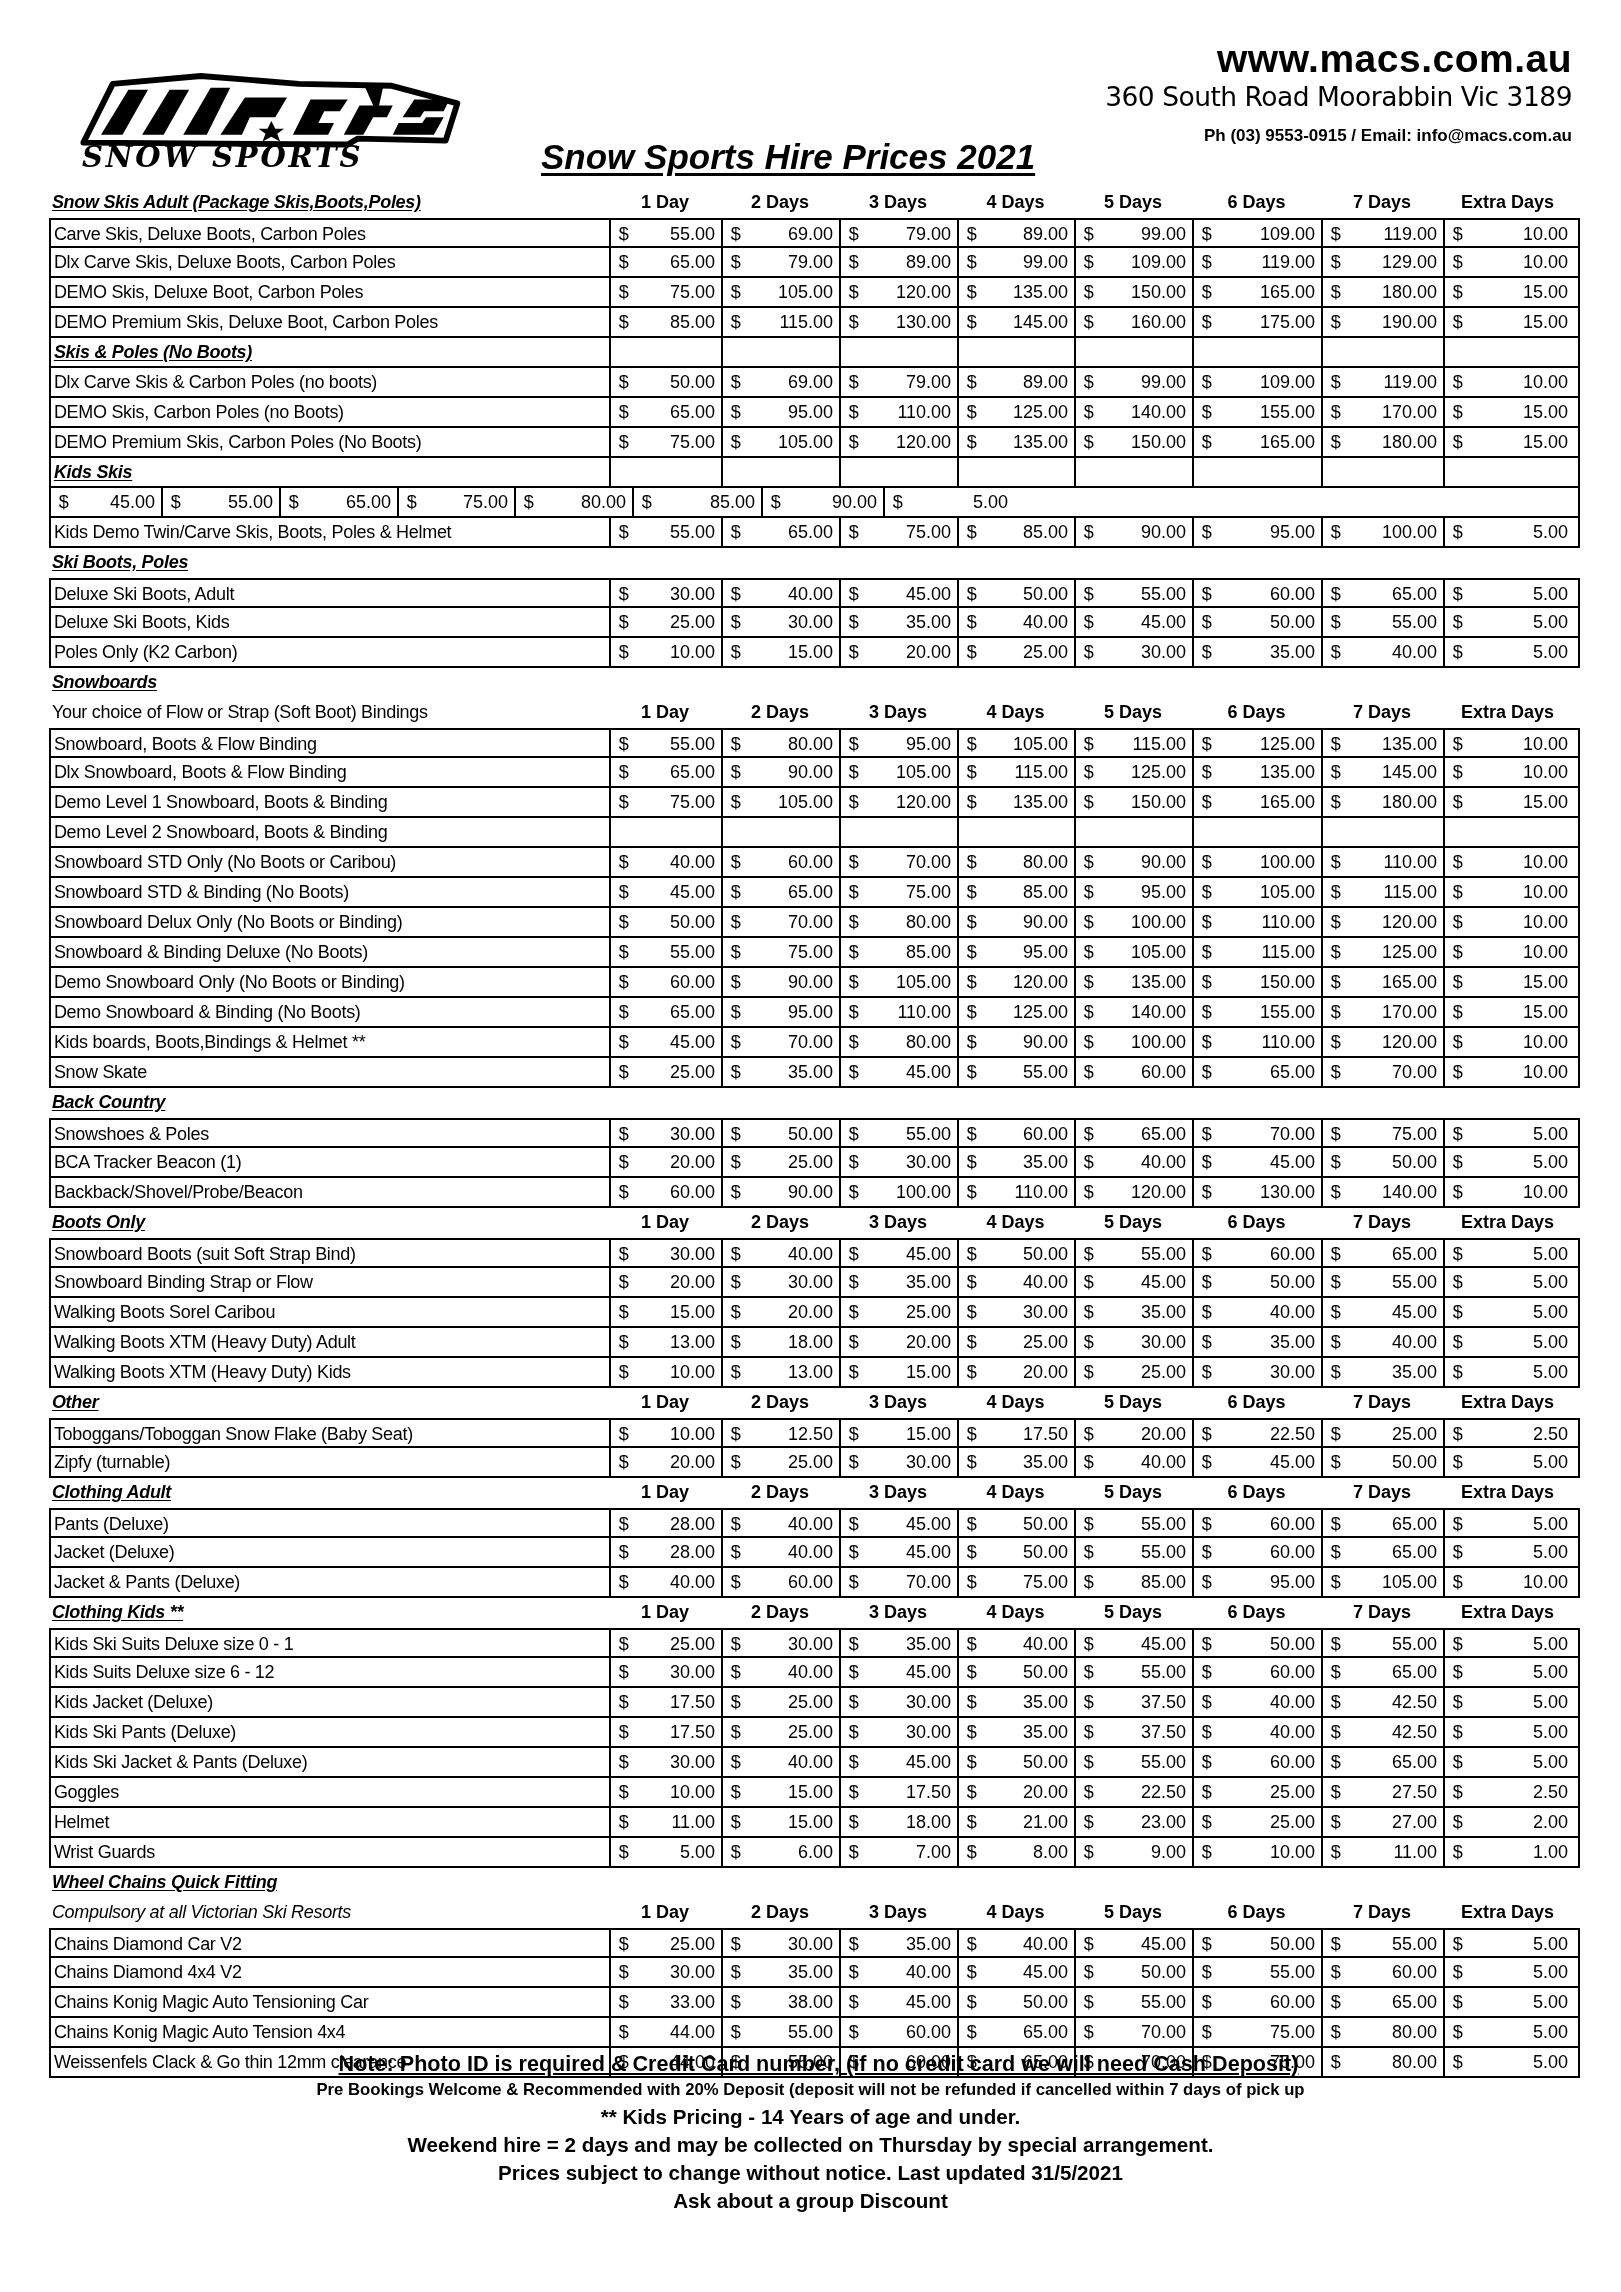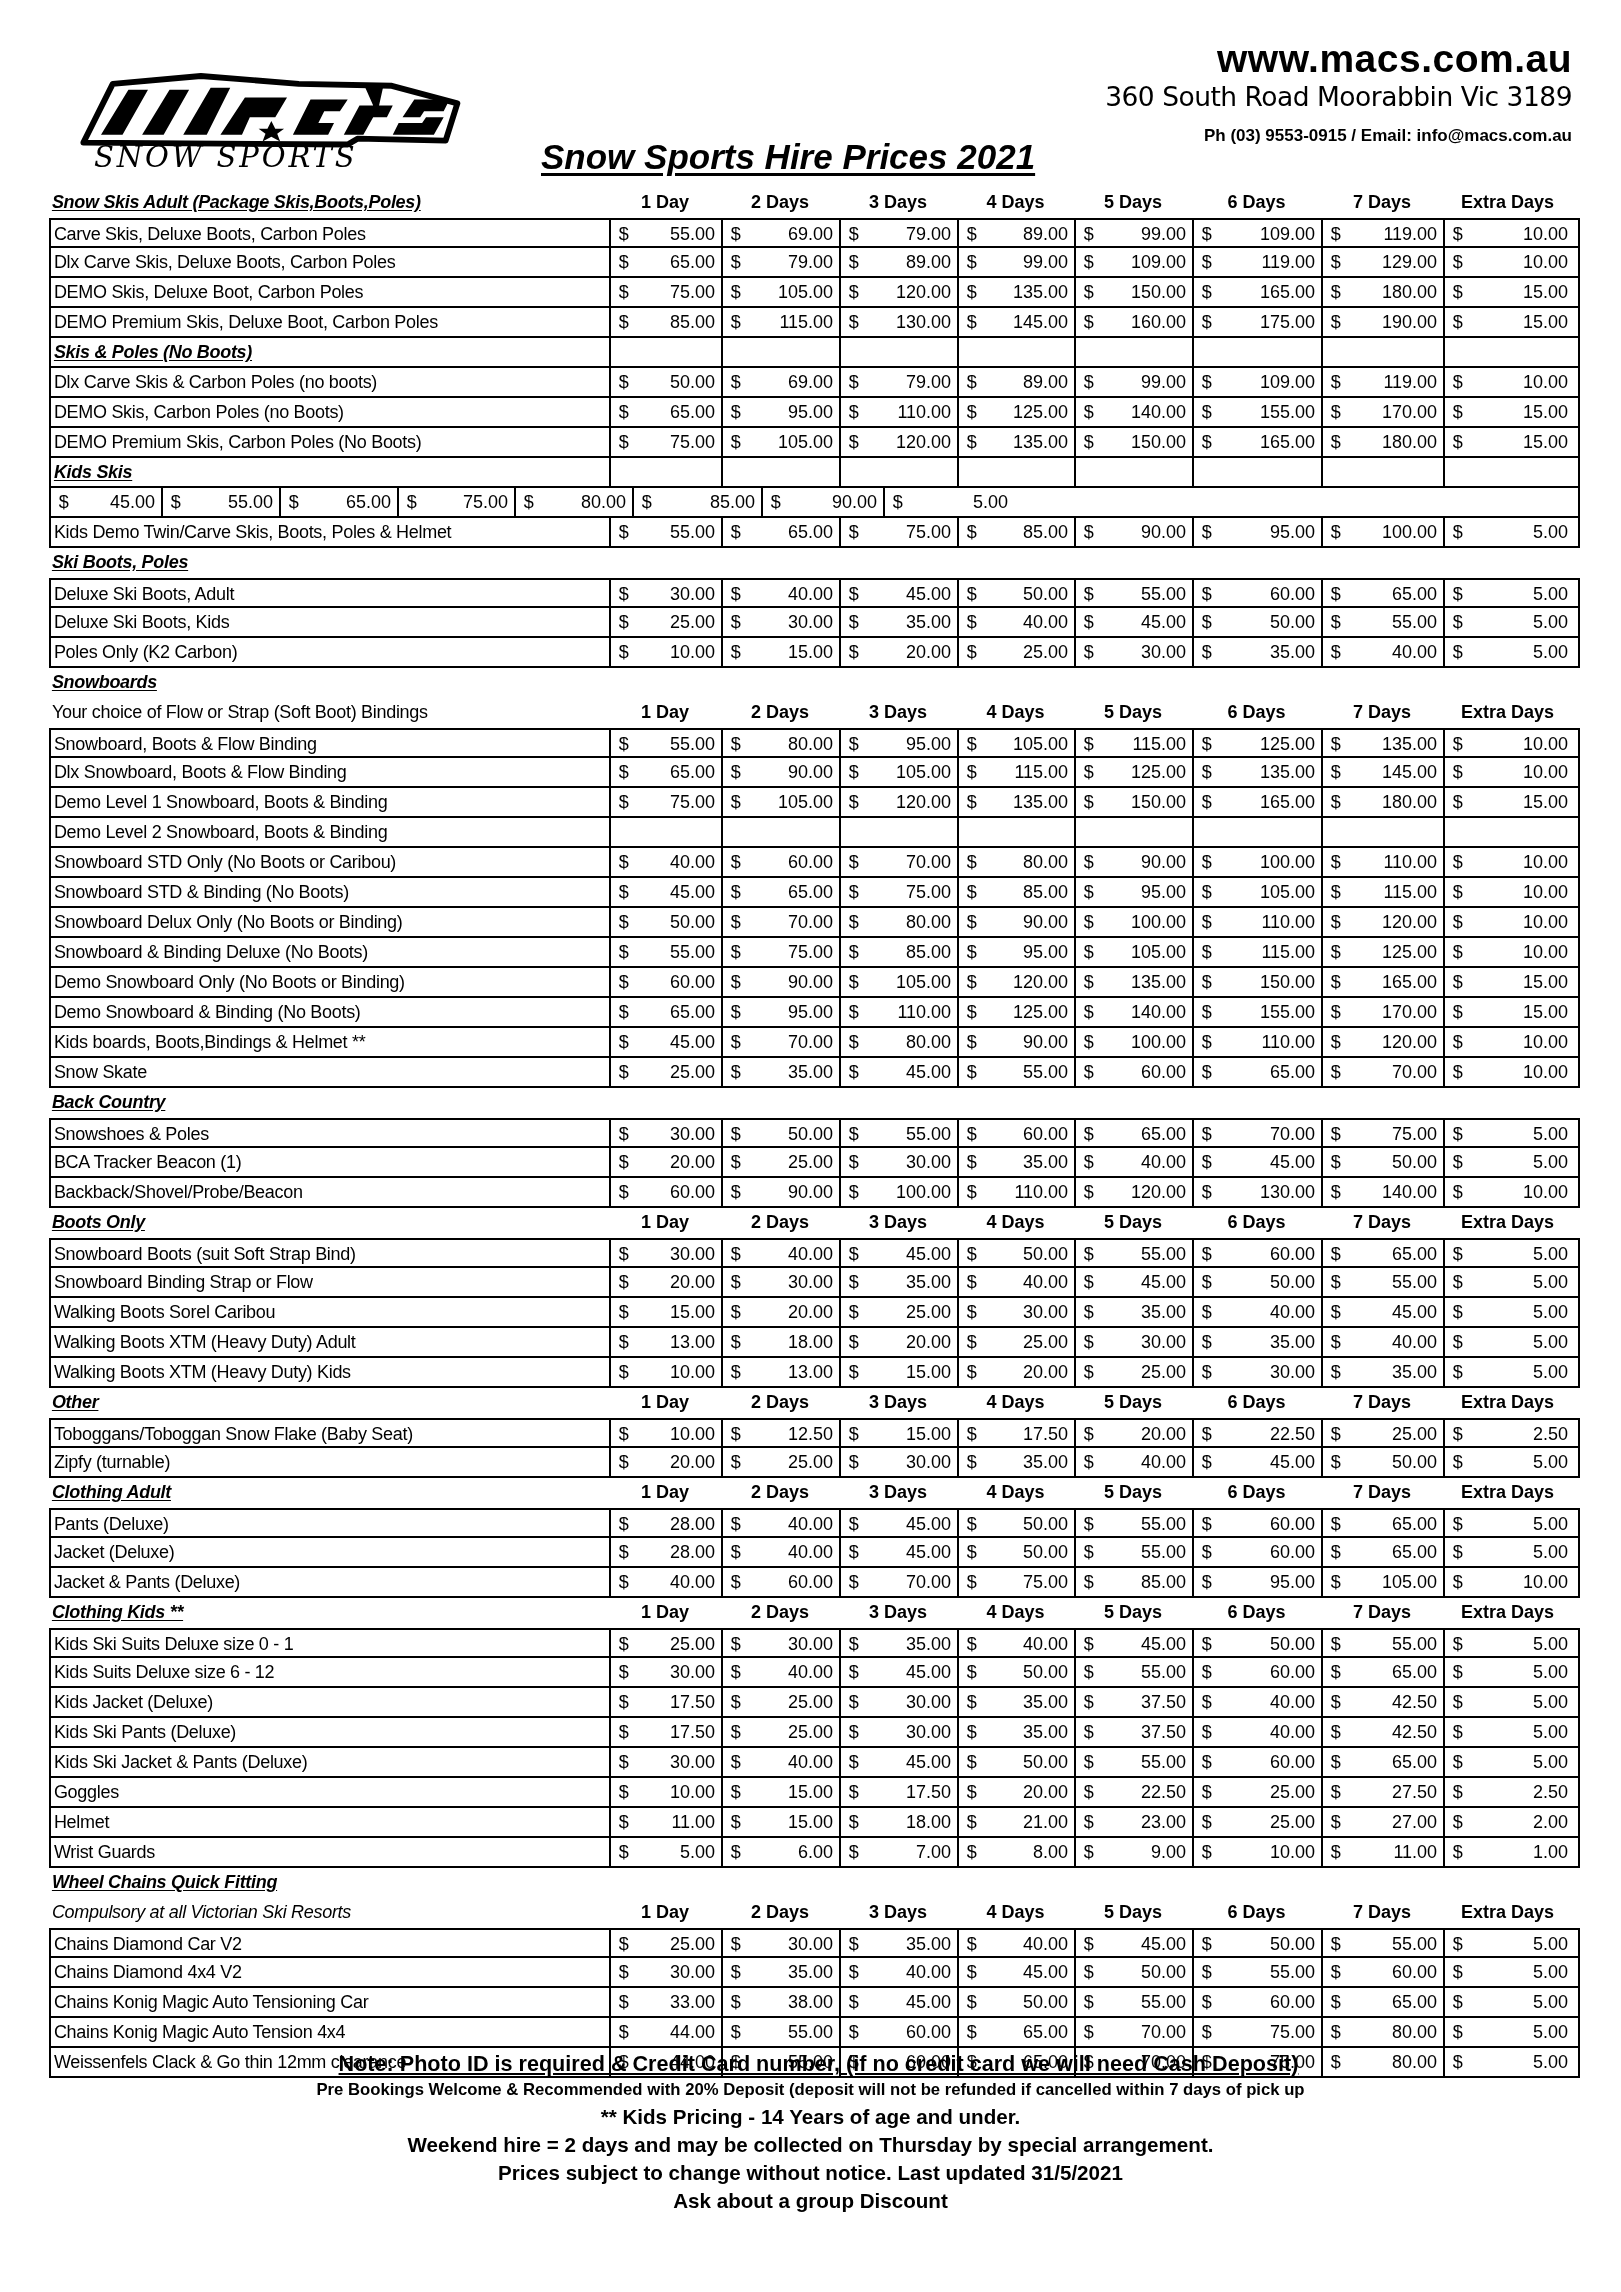--- a/index.html
+++ b/index.html
@@ -51,7 +51,7 @@
     <path d="M346 72 L352 60 L376 60 L380 54 L356 54 L368 36 L404 36 L398 48 L378 48 L374 54 L398 54 L388 72 Z" fill="#000"></path>
     <polygon points="222,58 226,66 235,66 228,71 231,79 222,74 213,79 216,71 209,66 218,66" fill="#000"></polygon>
   </svg>
-  <div style="position:absolute;left:40px;top:76px;font-family:'DejaVu Serif',serif;font-weight:normal;font-style:italic;font-size:29px;letter-spacing:2.9px;">SNOW SPORTS</div>
+  <div style="position:absolute;left:28px;top:76px;font-family:'DejaVu Serif',serif;font-weight:bold;font-style:italic;font-size:29px;letter-spacing:2.9px;">SNOW SPORTS</div>
 </div>
 
 <div class="contact">

